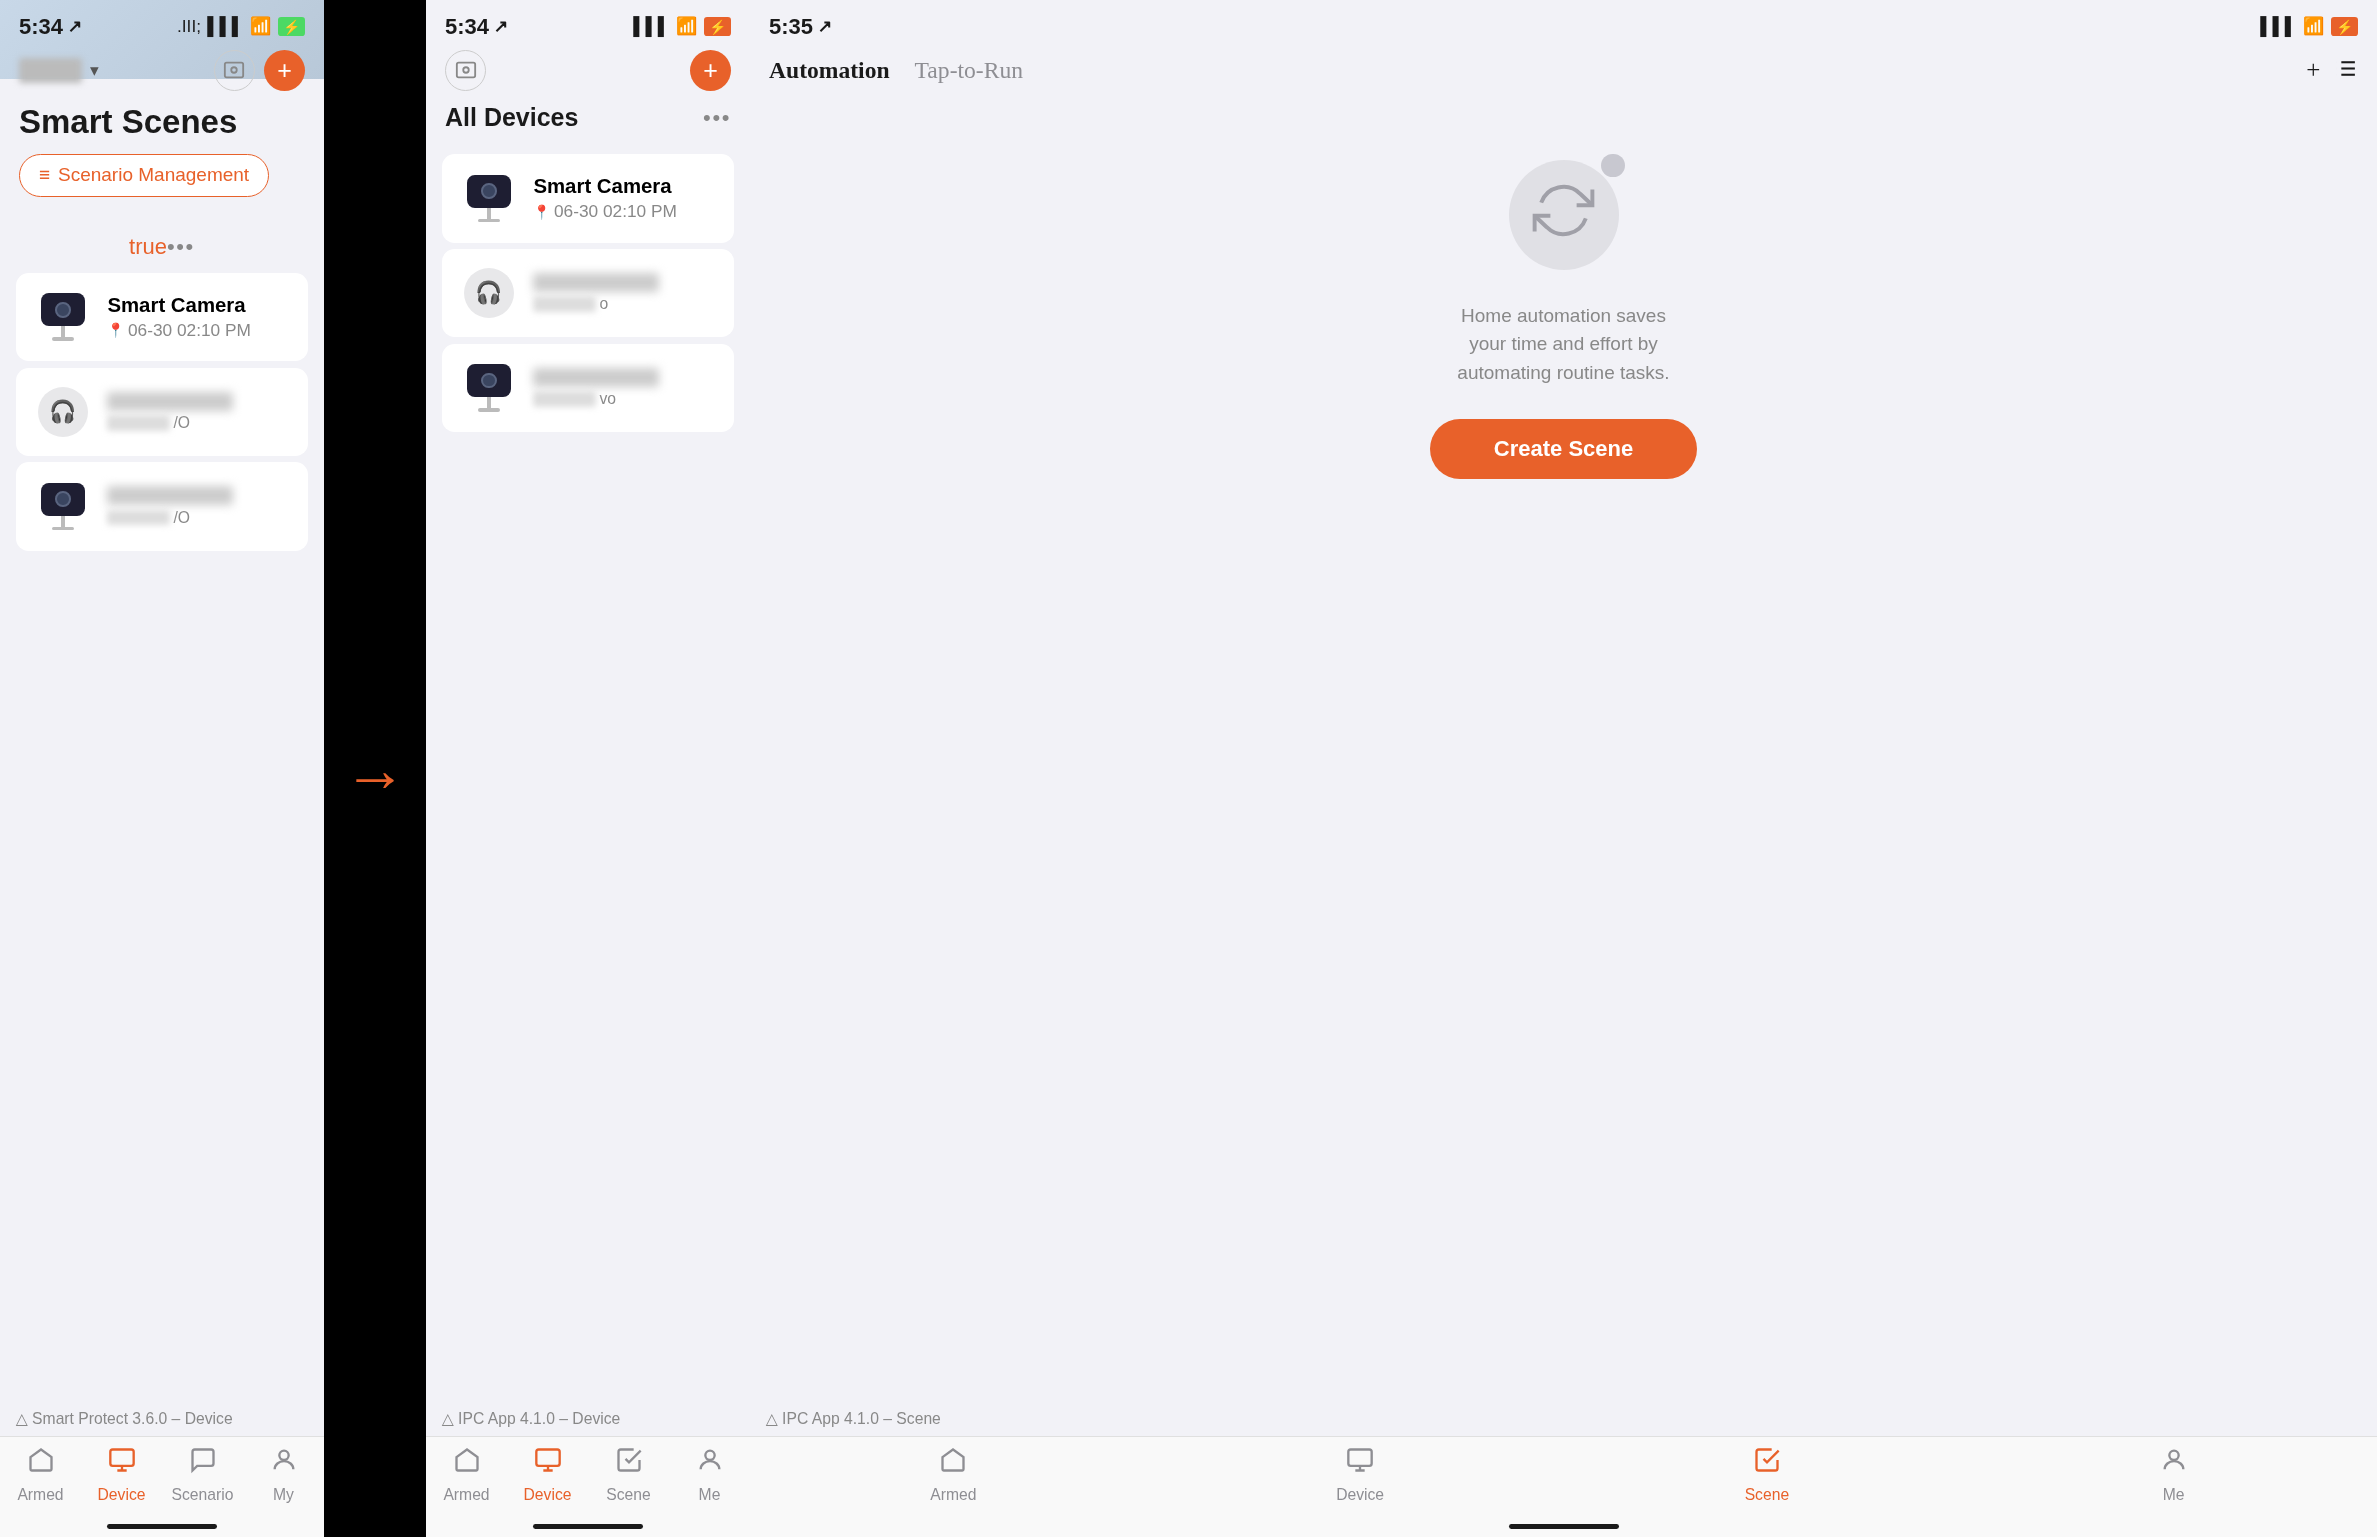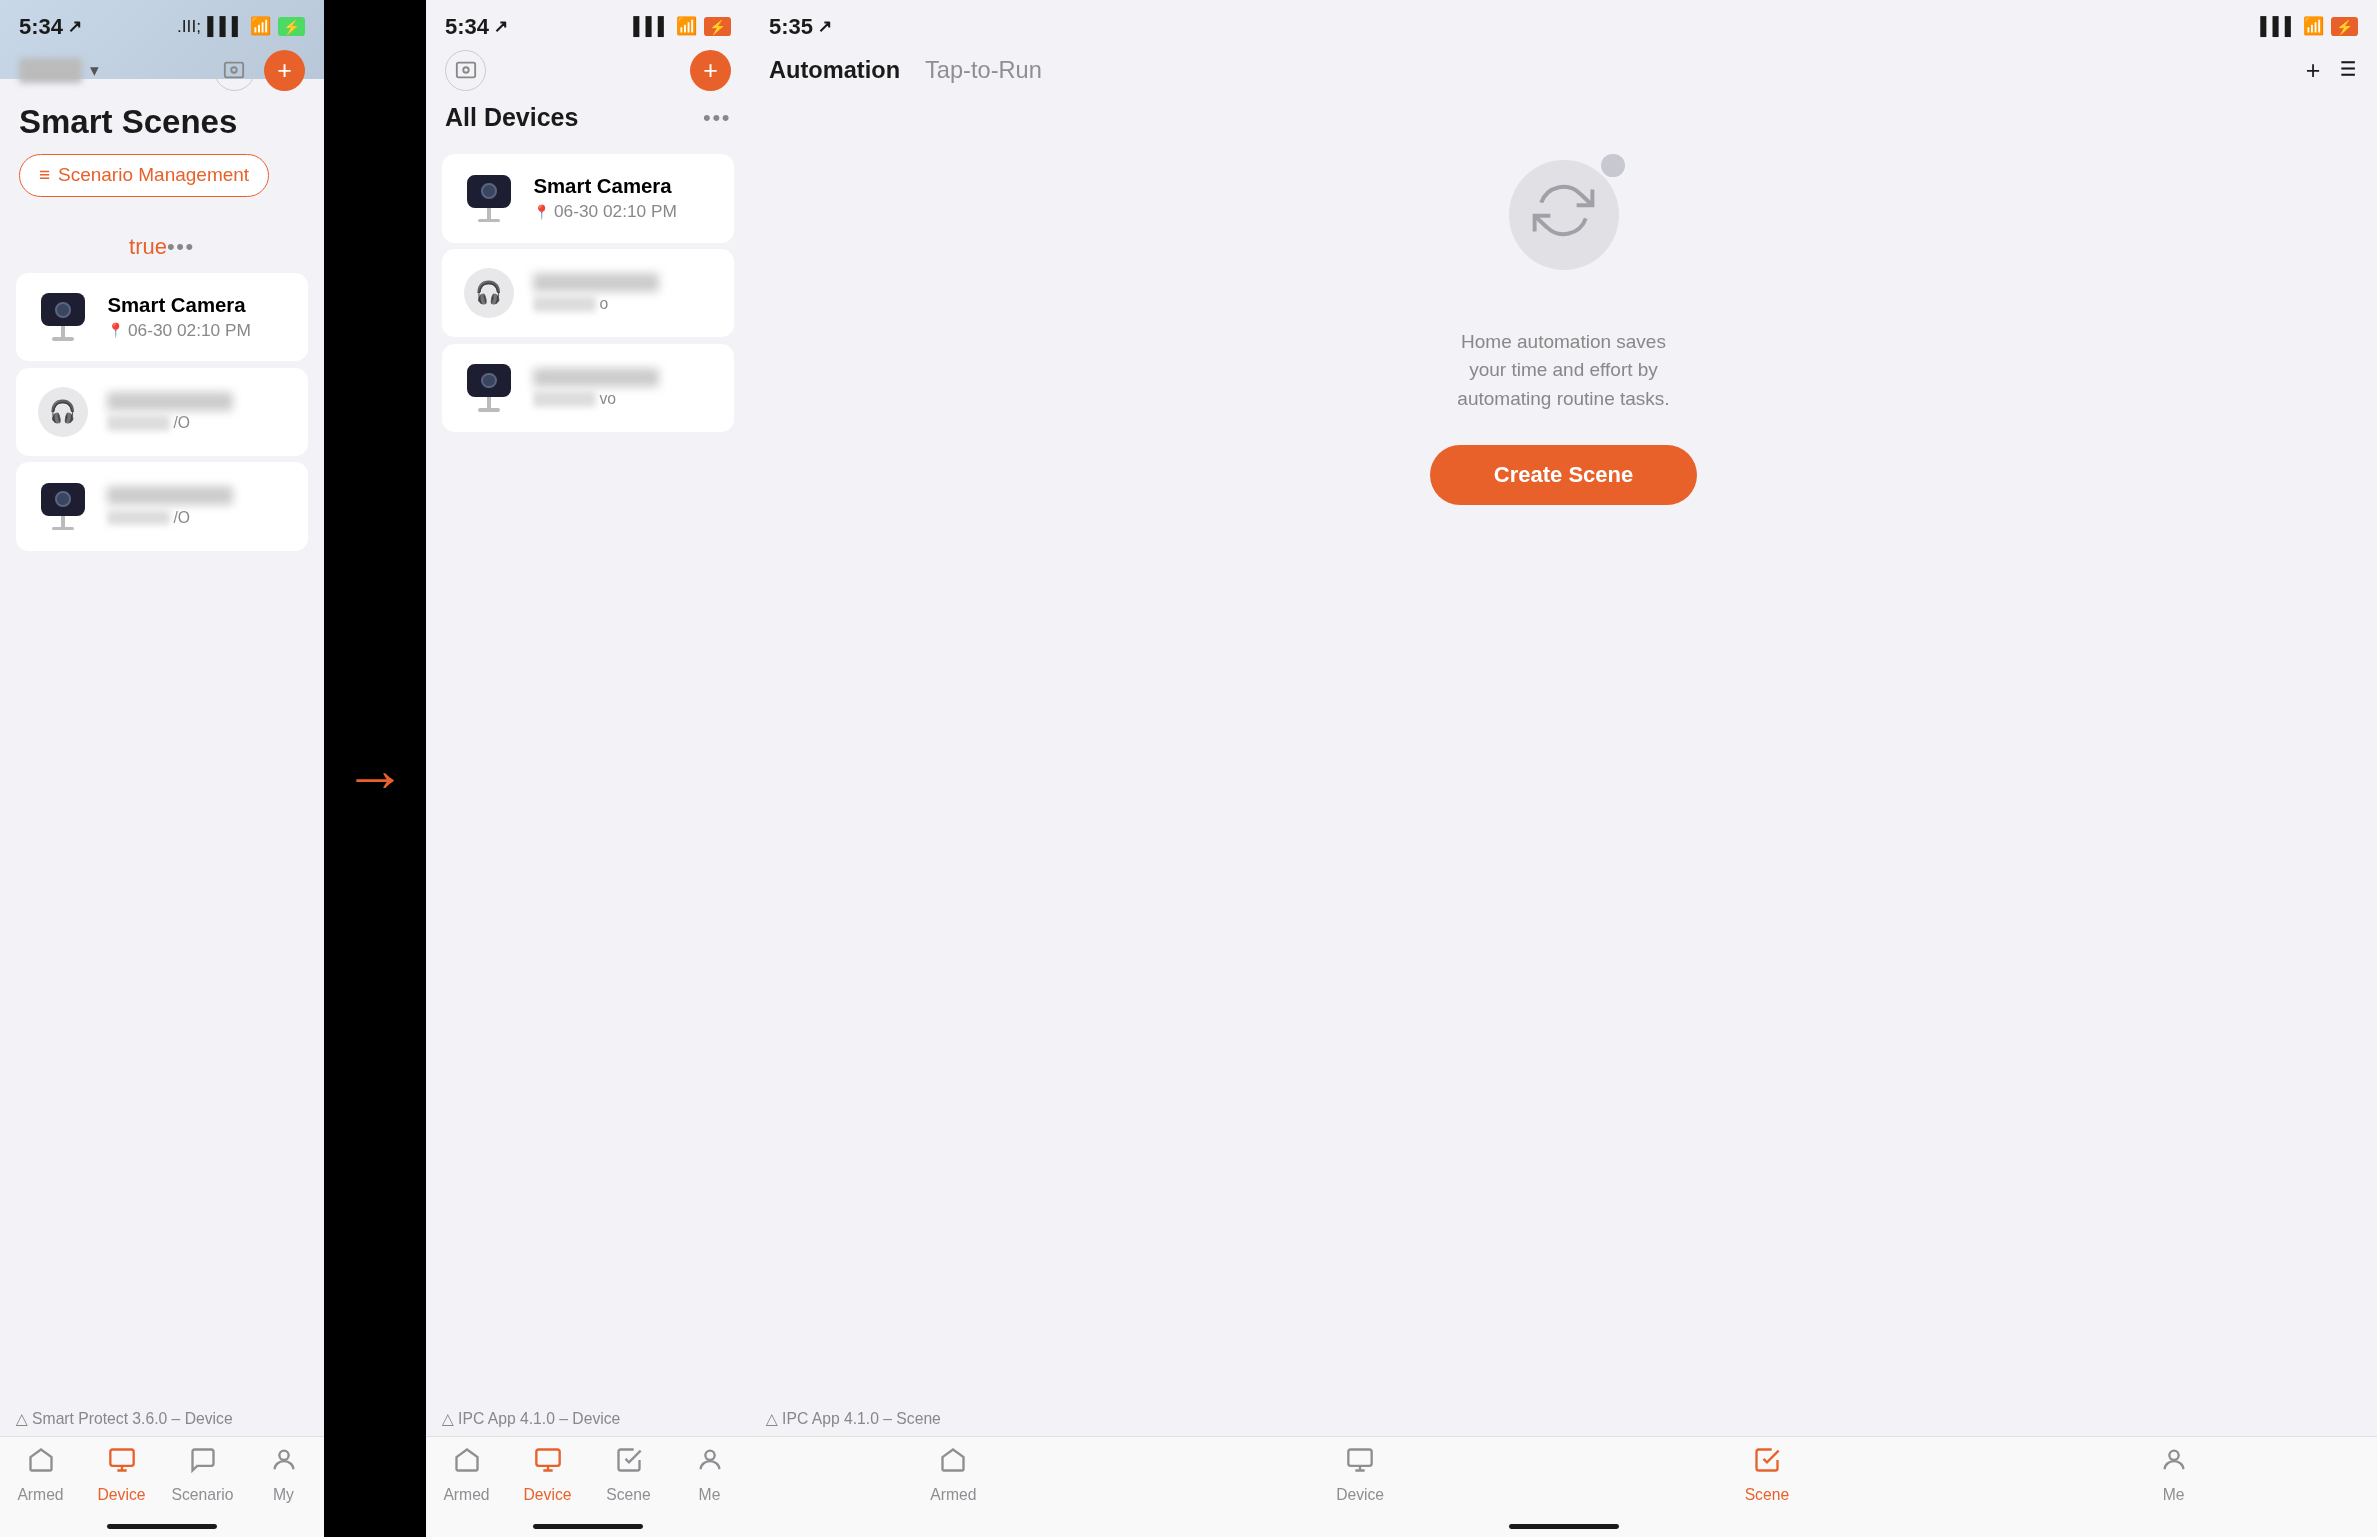--- a/index.html
+++ b/index.html
@@ -719,7 +719,7 @@
     </div>
   </div>
 
-  <div class="nav-bar" style="padding: 6.3px 19px 9.4px 19px;">
+  <div class="nav-bar" style="padding: 6.3px 19px 9.4px 19px; font-family: Liberation Serif, serif;">
     <div class="automation-tabs">
       <span class="automation-tab">Automation</span>
       <span class="automation-tab-inactive">Tap-to-Run</span>

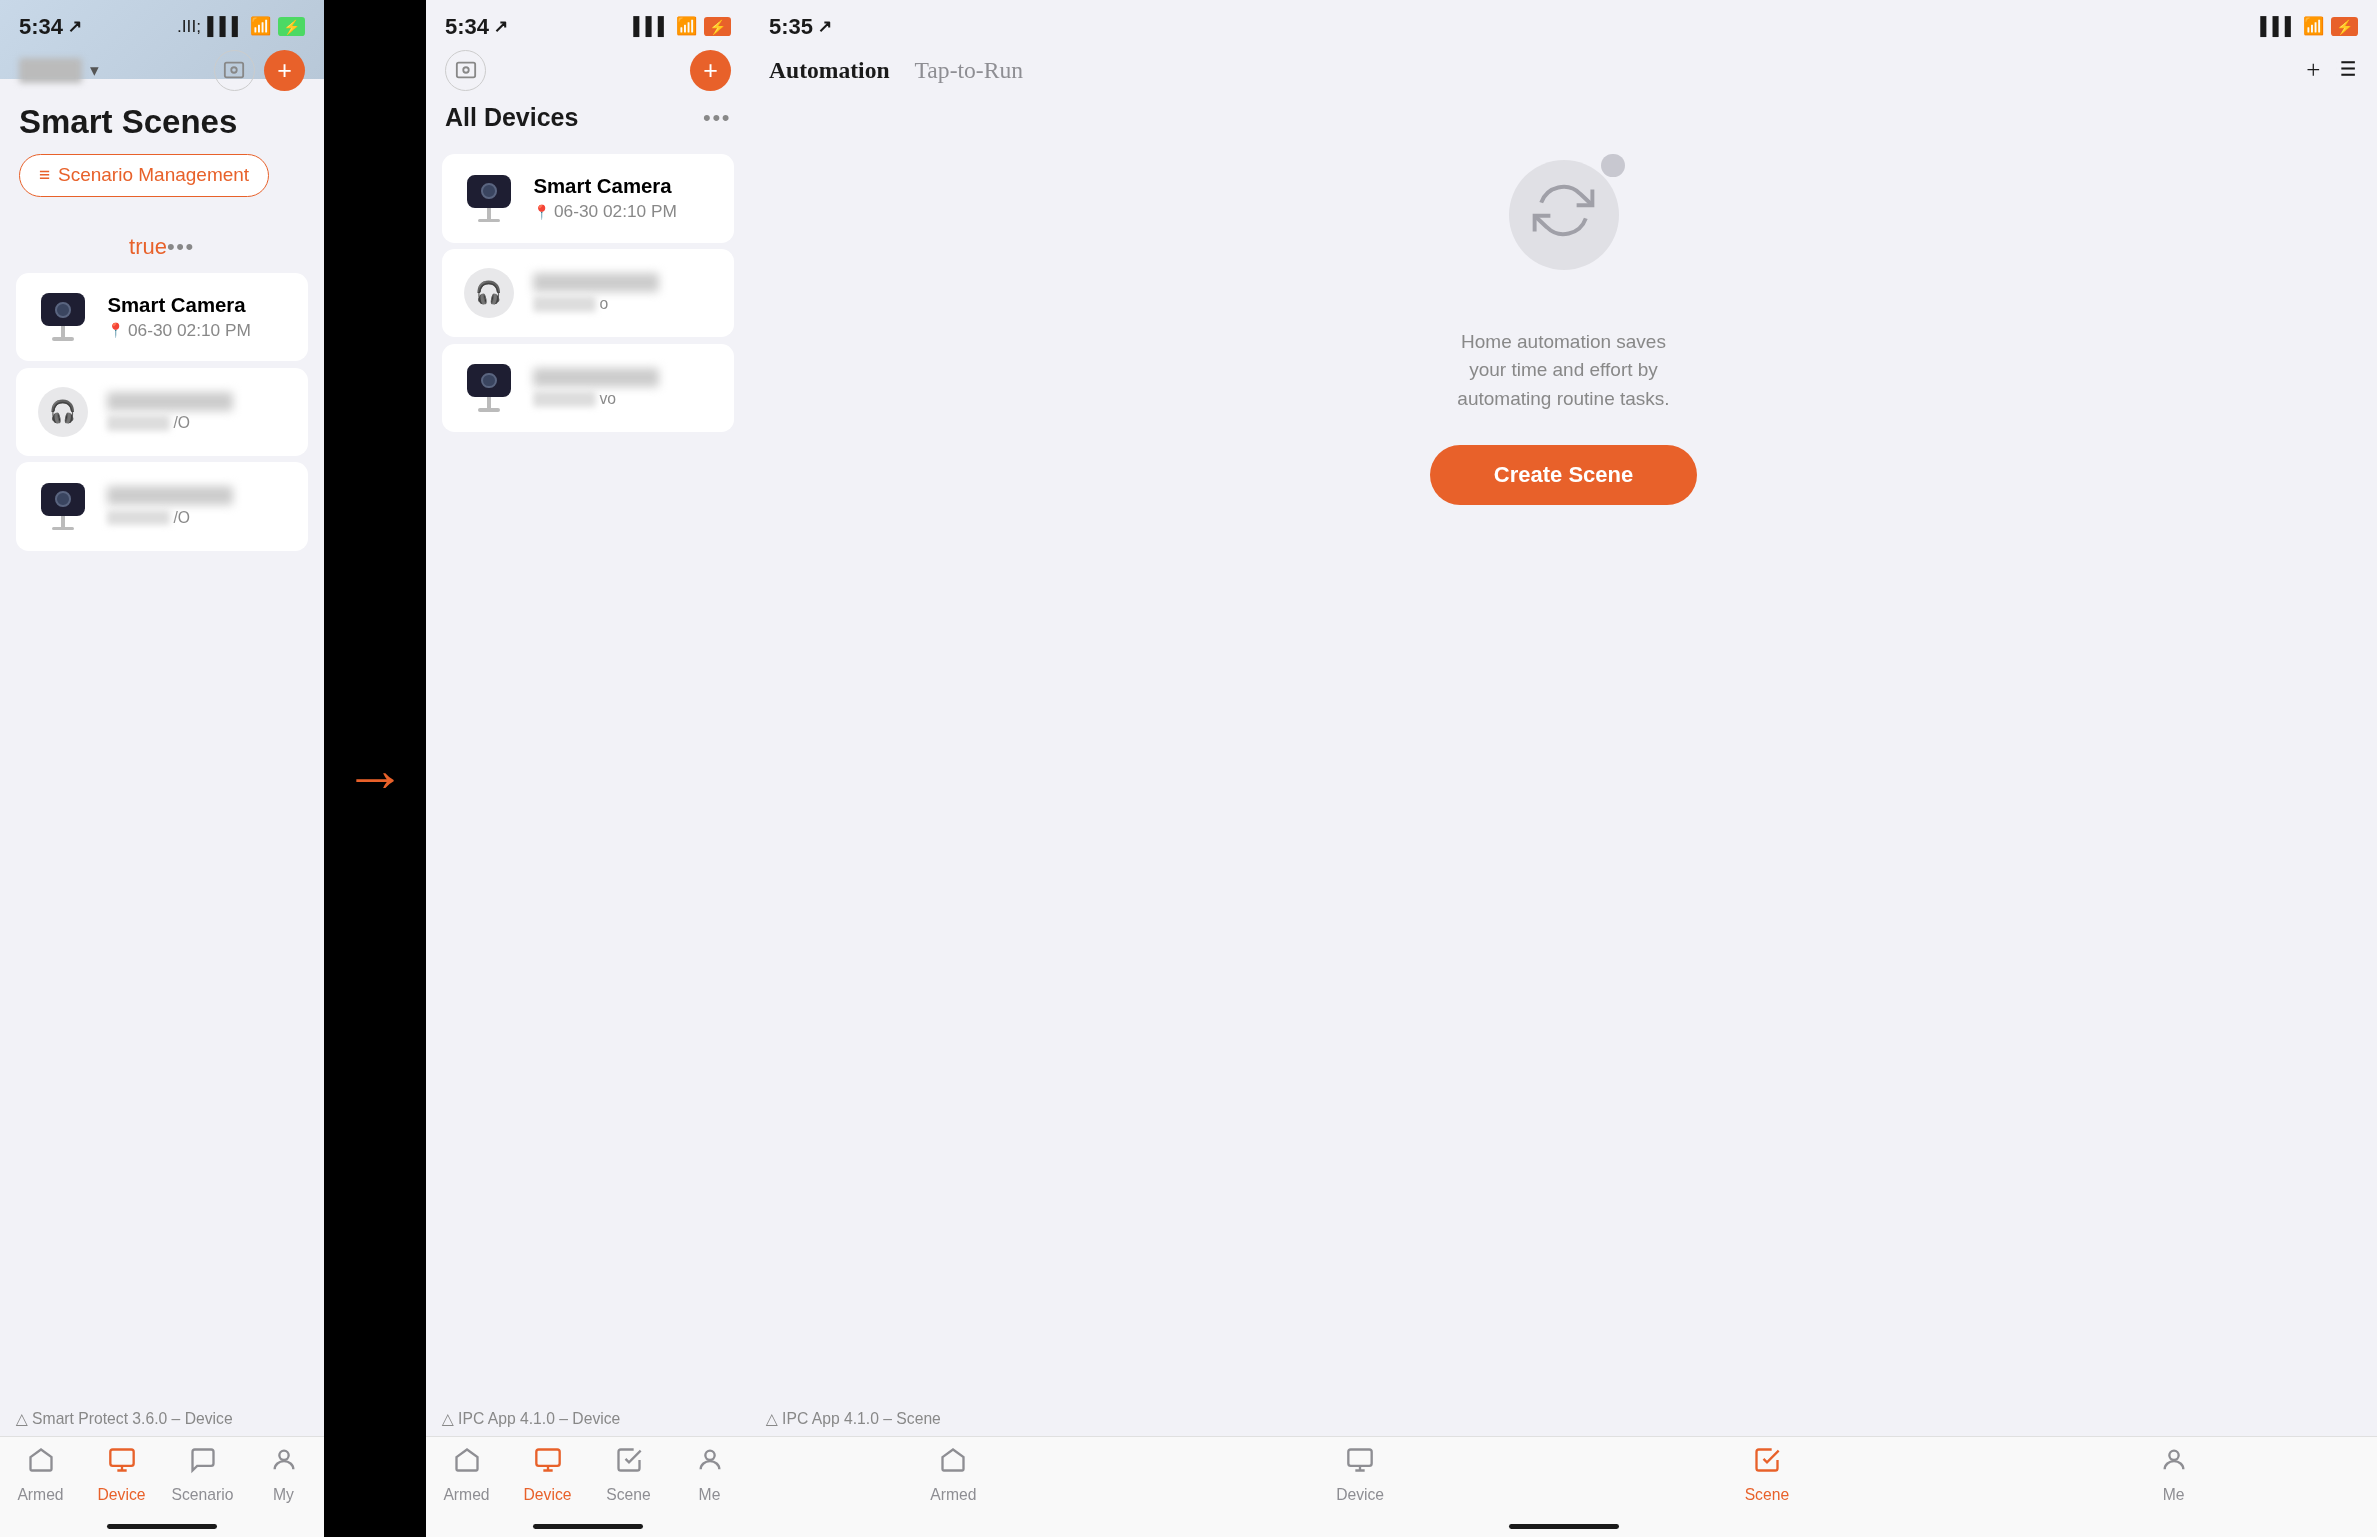--- a/index.html
+++ b/index.html
@@ -387,7 +387,6 @@
       text-align: center;
       line-height: 1.5;
       max-width: 236px;
-      margin-top: 26px;
     }
 
     .create-scene-btn {

